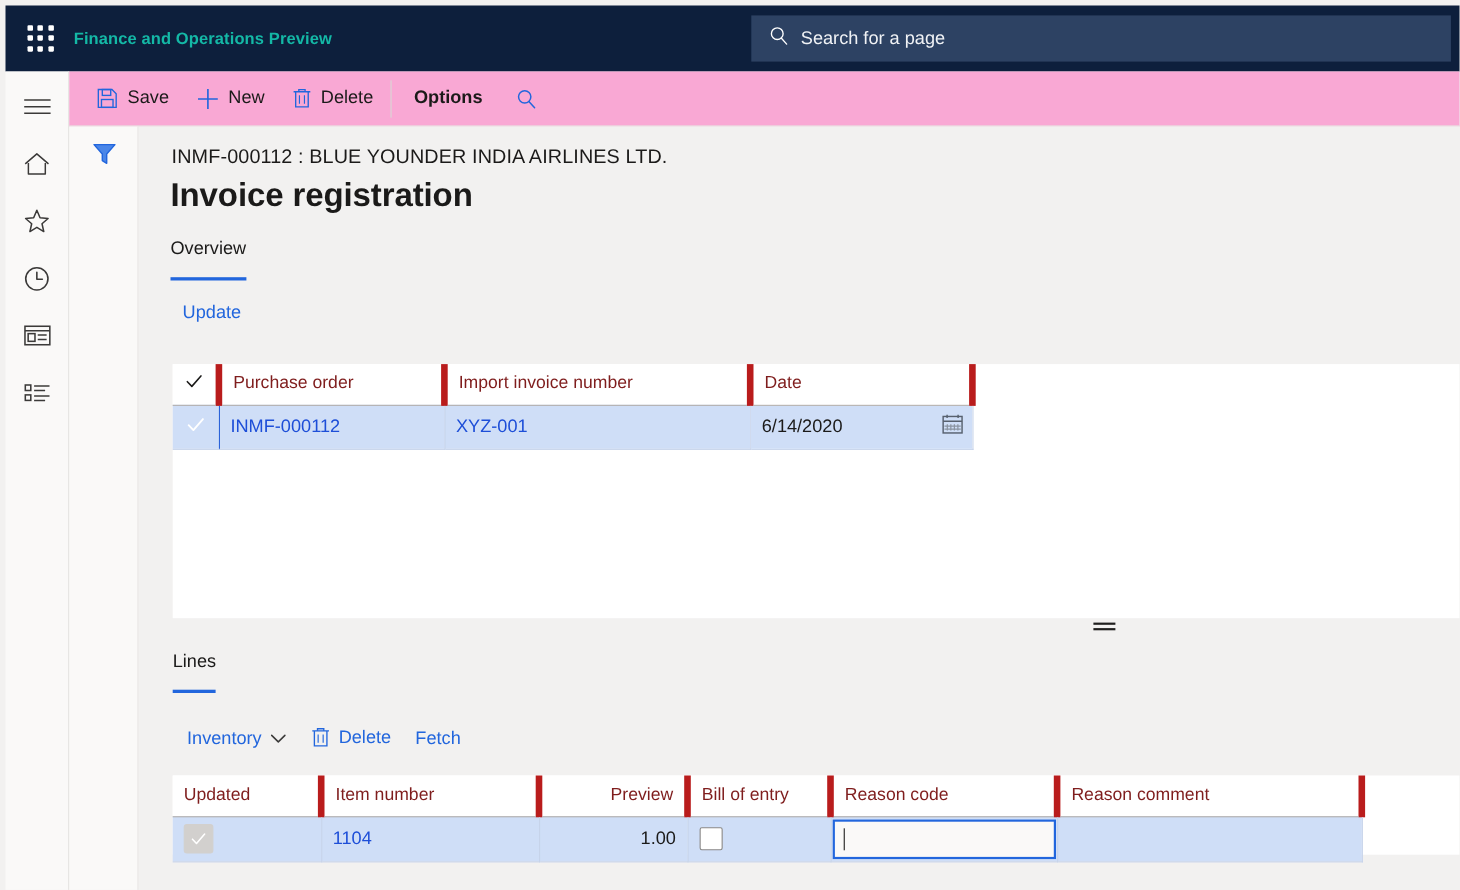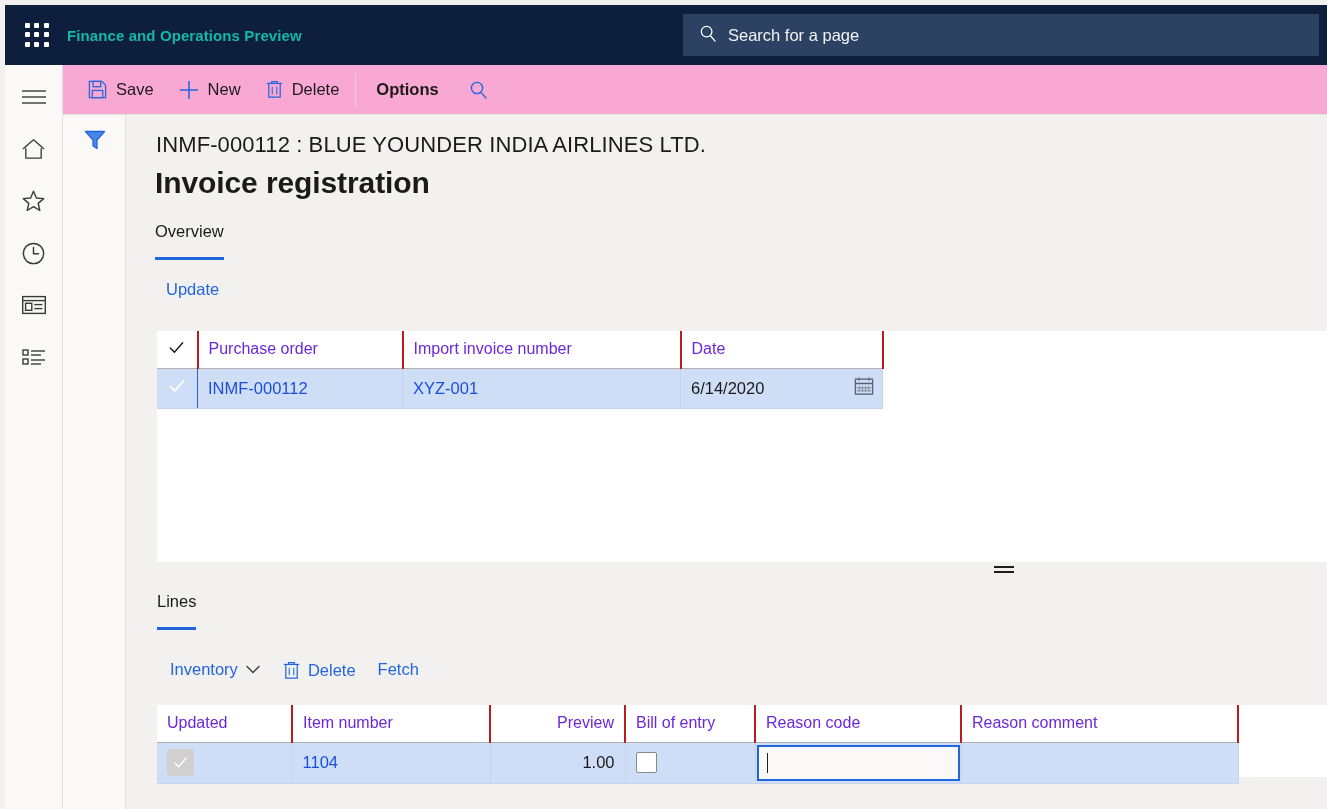--- a/index.html
+++ b/index.html
@@ -78,7 +78,7 @@
     background: #f2f1f0; overflow: hidden;
   }
   .caption {
-    margin: 17px 0 0 30px; font-size: 22px; color: #1b1a19; letter-spacing: .1px;
+    margin: 17px 0 0 30px; font-size: 18px; color: #1b1a19; letter-spacing: .1px;
   }
   .page-title {
     margin: 8px 0 0 29px; font-size: 30px; font-weight: bold; color: #1b1a19;

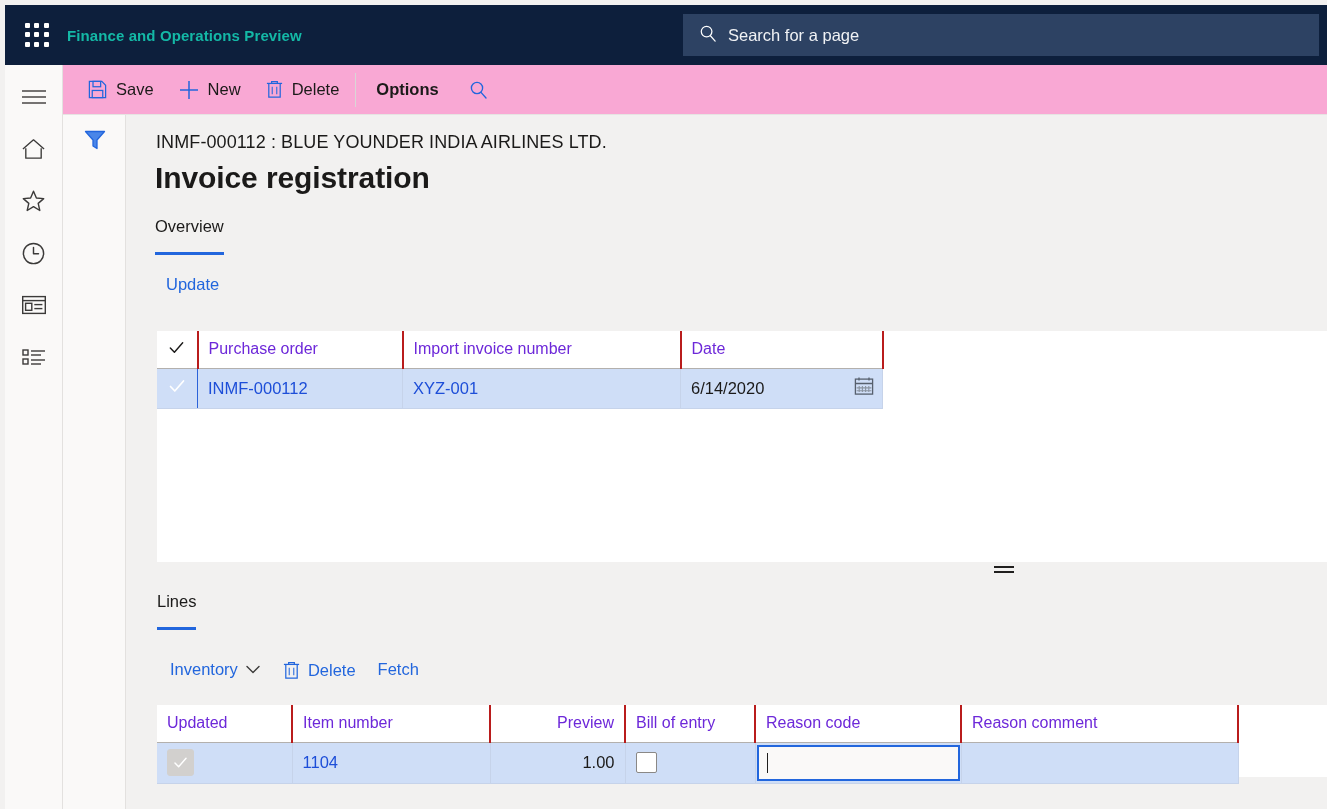--- a/index.html
+++ b/index.html
@@ -91,7 +91,7 @@
     position: absolute; left: 0; right: 0; bottom: 0; height: 3px; background: #2266dd;
   }
 
-  .linkrow { margin: 20px 0 0 40px; display: flex; align-items: flex-start; }
+  .linkrow { margin: 20px 0 0 40px; display: flex; align-items: flex-end; }
   .alink {
     color: #2266dd; font-size: 16.5px; cursor: pointer; display: flex; align-items: center;
     white-space: nowrap;

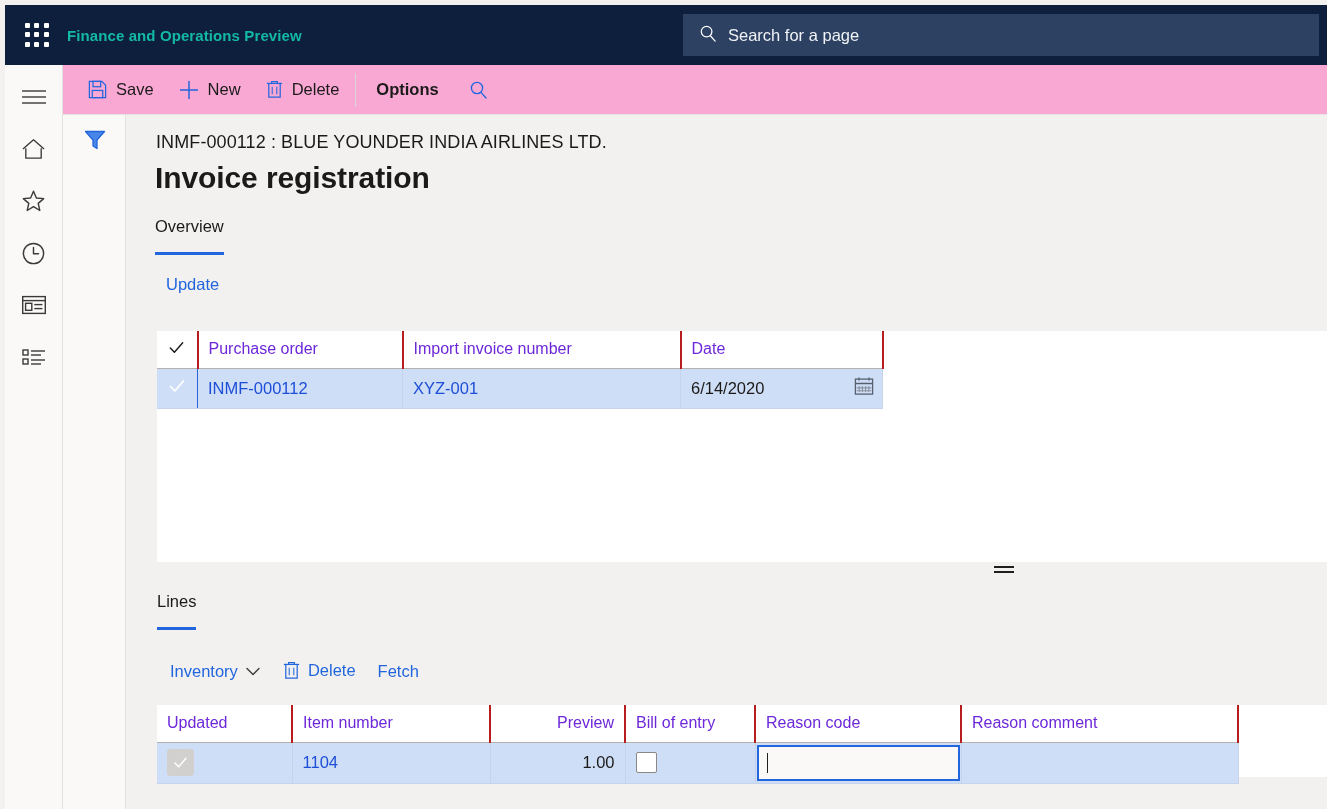--- a/index.html
+++ b/index.html
@@ -107,9 +107,9 @@
 
   table.grid { border-collapse: collapse; table-layout: fixed; }
   table.grid th {
-    background: #ffffff; font-weight: normal; font-size: 16px; color: #6d28d9;
+    background: #ffffff; font-weight: normal; font-size: 16px; color: #7f1d1d;
     text-align: left; padding: 0 10px; height: 37px; vertical-align: middle;
-    border-right: 2px solid #b91c1c; border-bottom: 1px solid #b3b0ad;
+    border-right: 6px solid #b91c1c; border-bottom: 1px solid #b3b0ad;
     white-space: nowrap;
   }
   table.grid th.num { text-align: right; }

